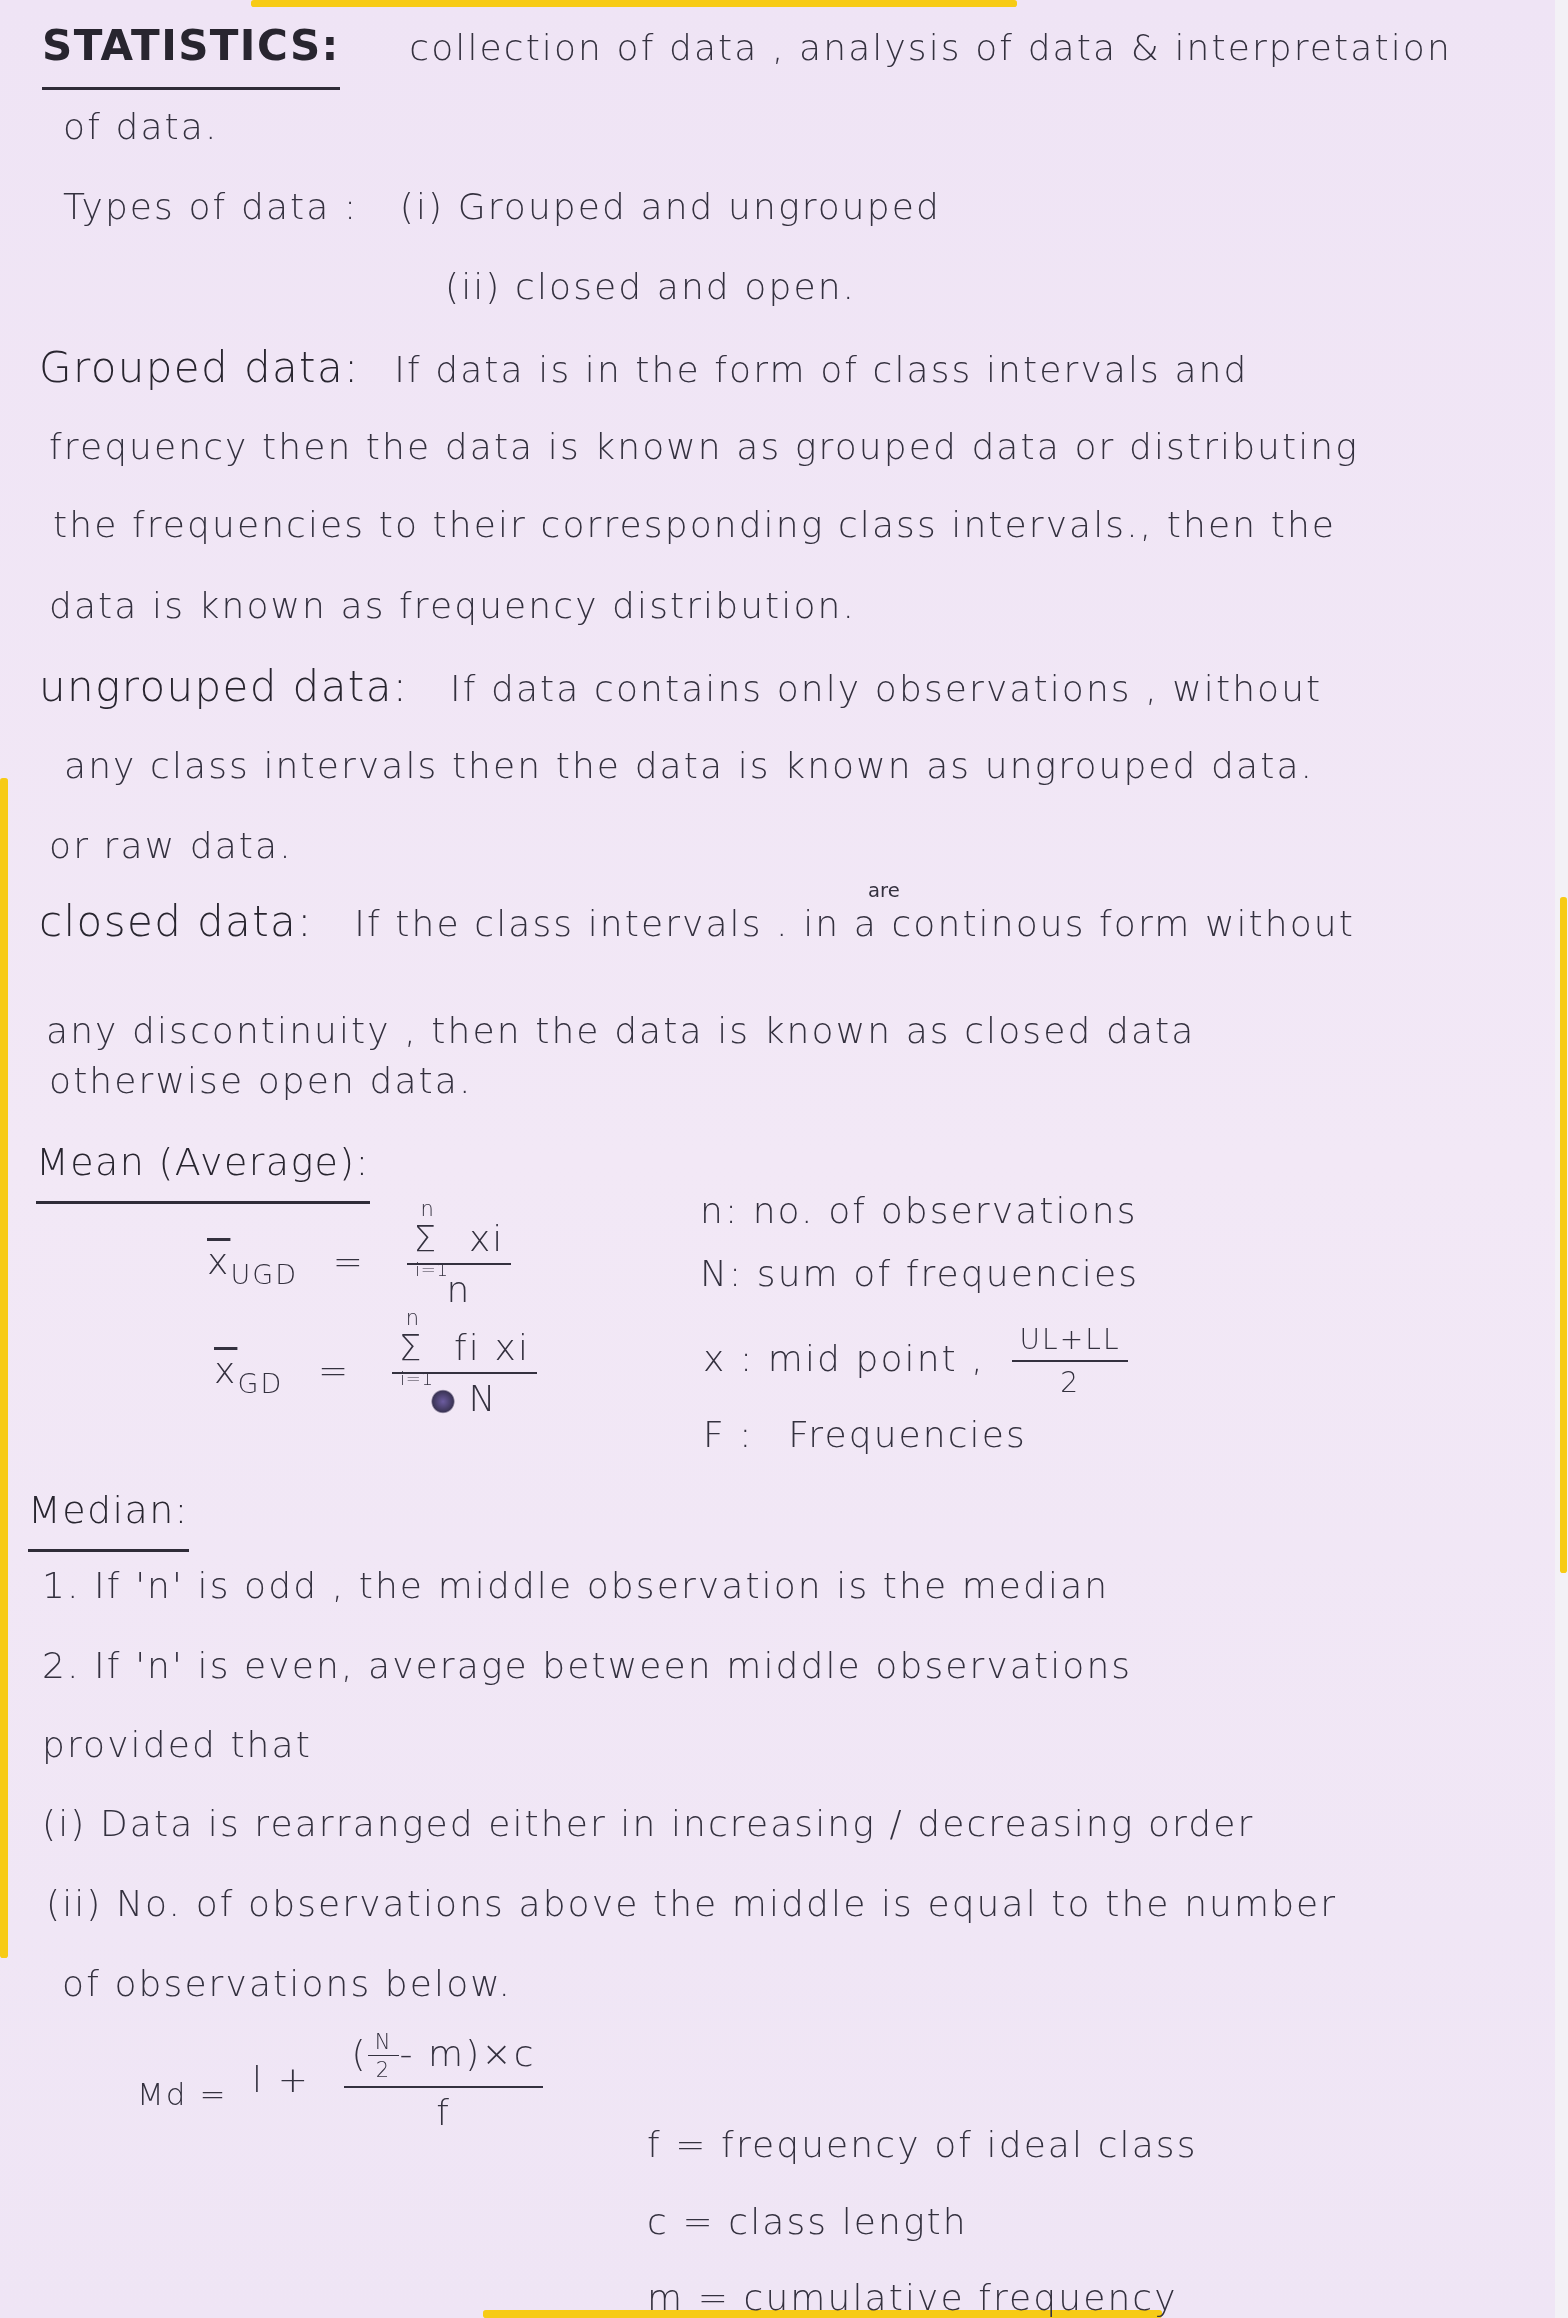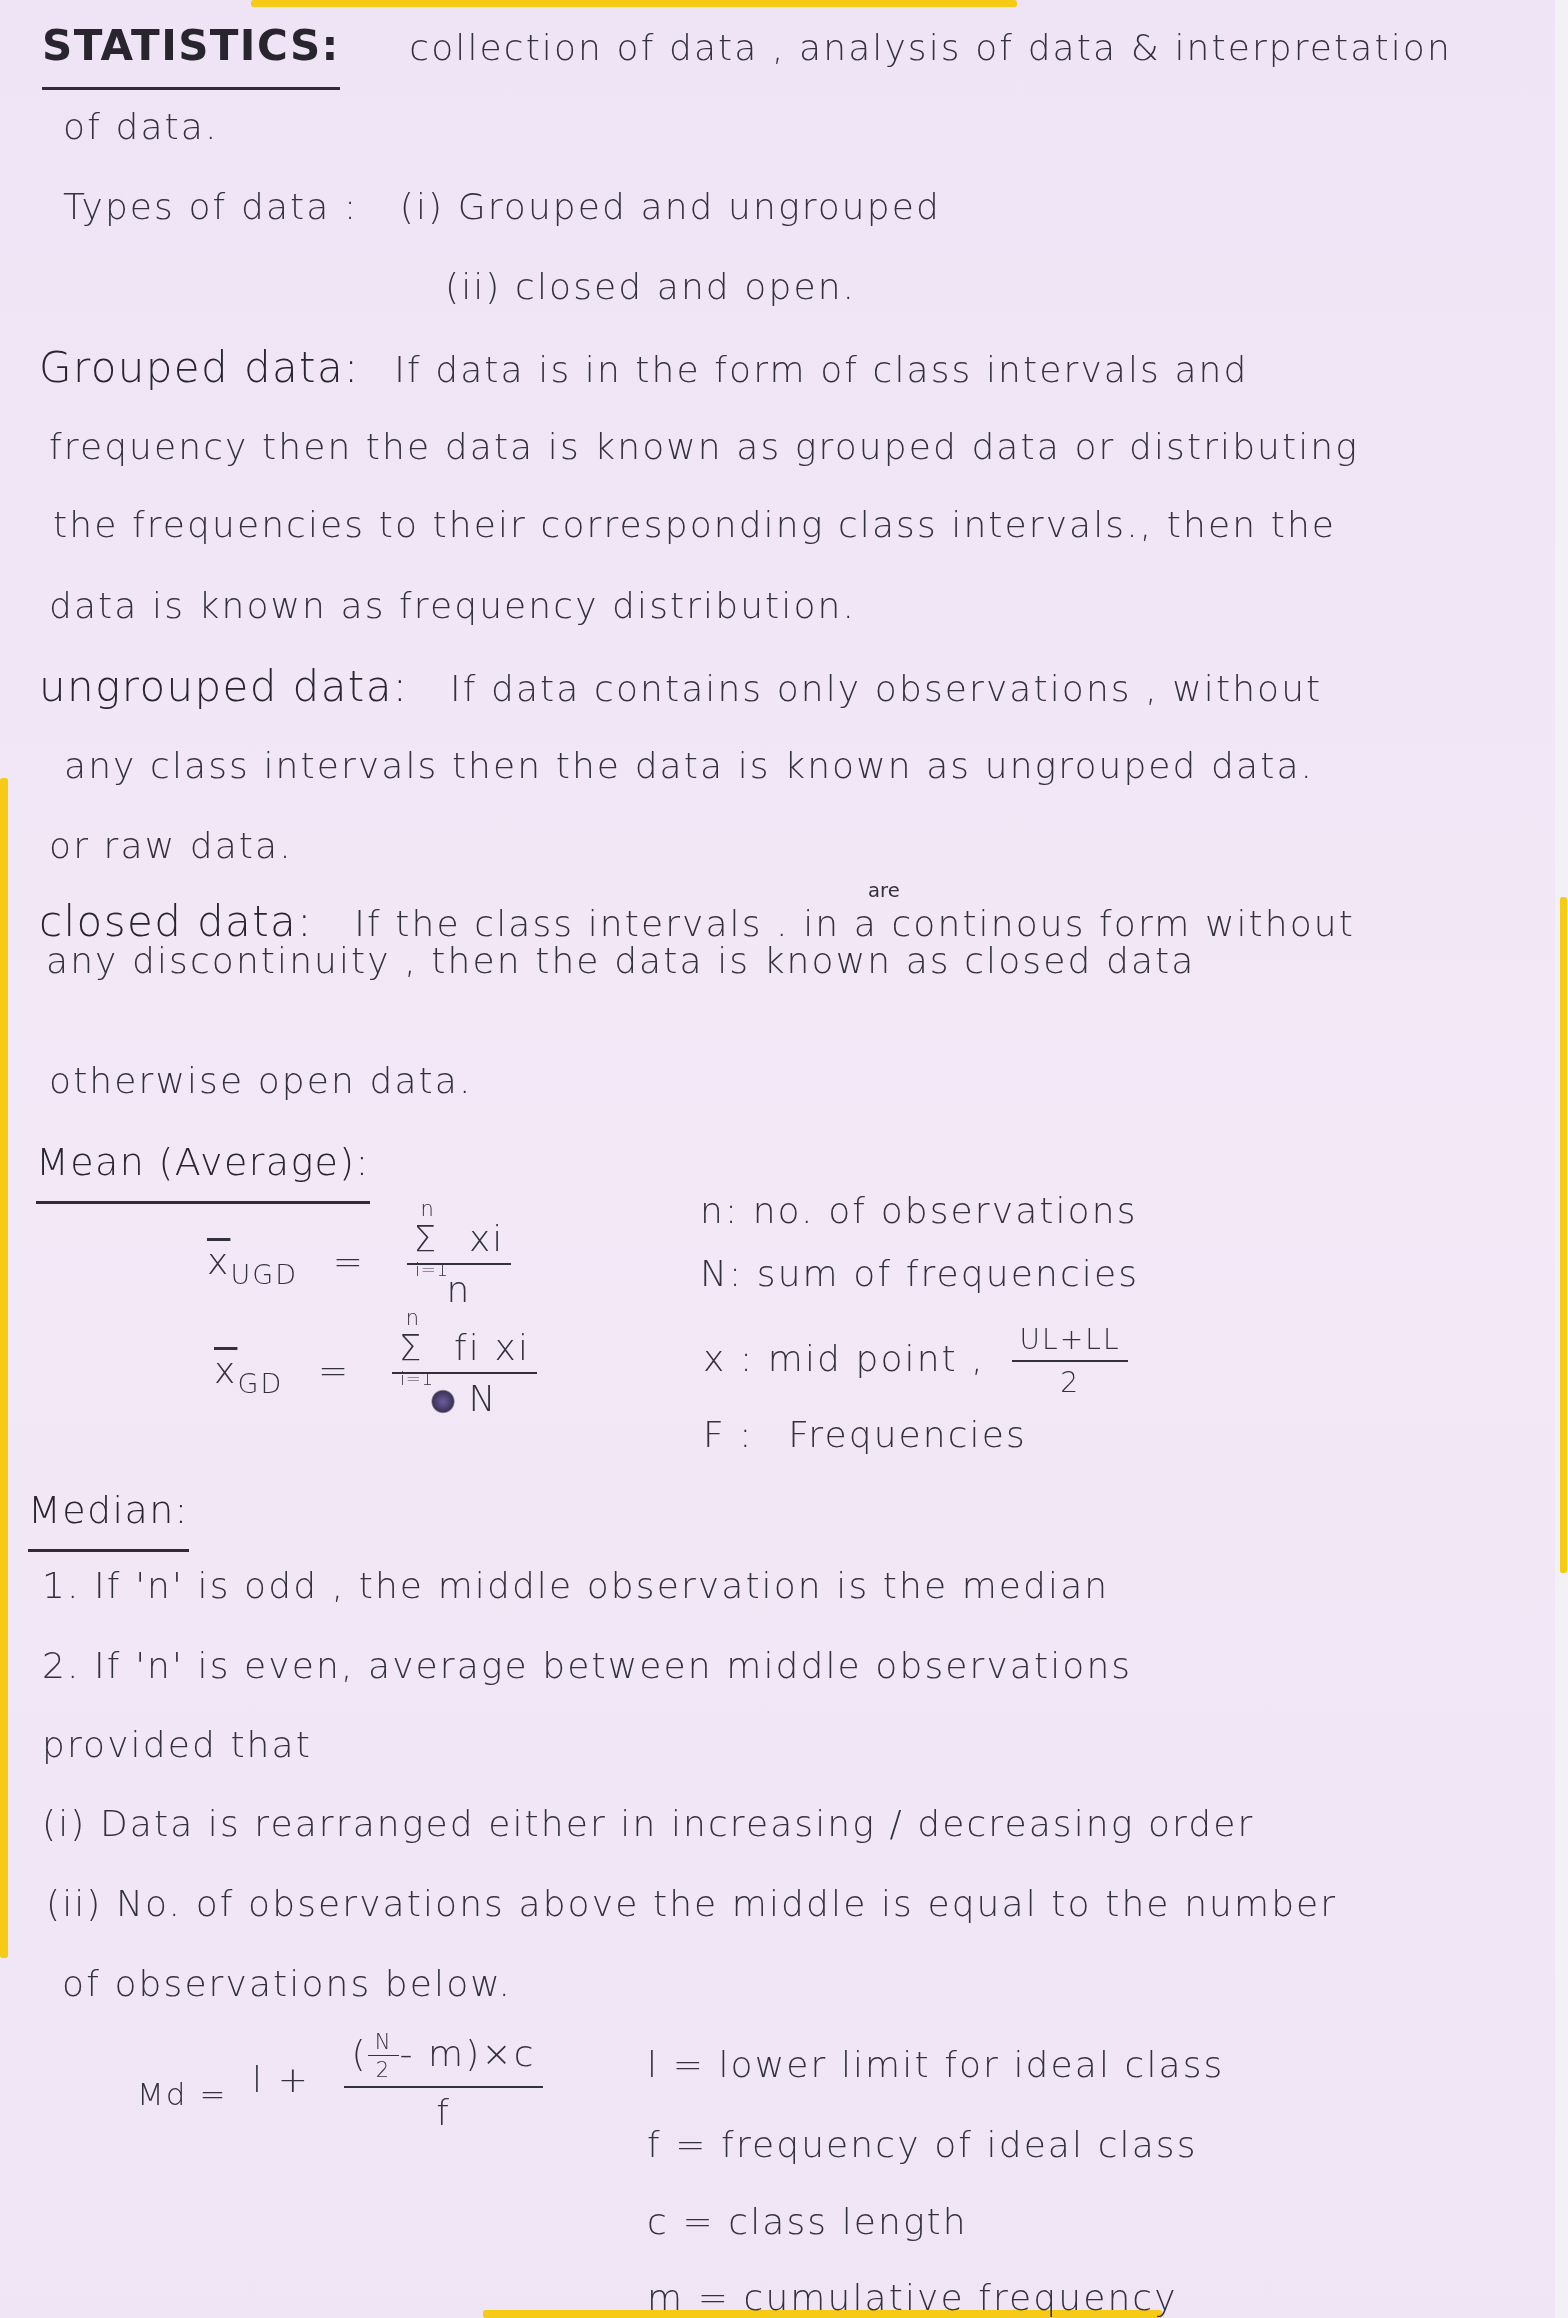--- a/index.html
+++ b/index.html
@@ -89,7 +89,7 @@
     <span class="head">closed data:</span>
     <span style="margin-left:28px;">If the class intervals . in a continous form without</span>
   </div>
-  <div class="line" style="left:46px; top:940px;">any discontinuity , then the data is known as closed data</div>
+  <div class="line" style="left:46px; top:1010px;">any discontinuity , then the data is known as closed data</div>
   <div class="line" style="left:49px; top:1060px;">otherwise open data.</div>
 
   <div class="line head" style="left:36px; top:1140px; font-size:38px;">

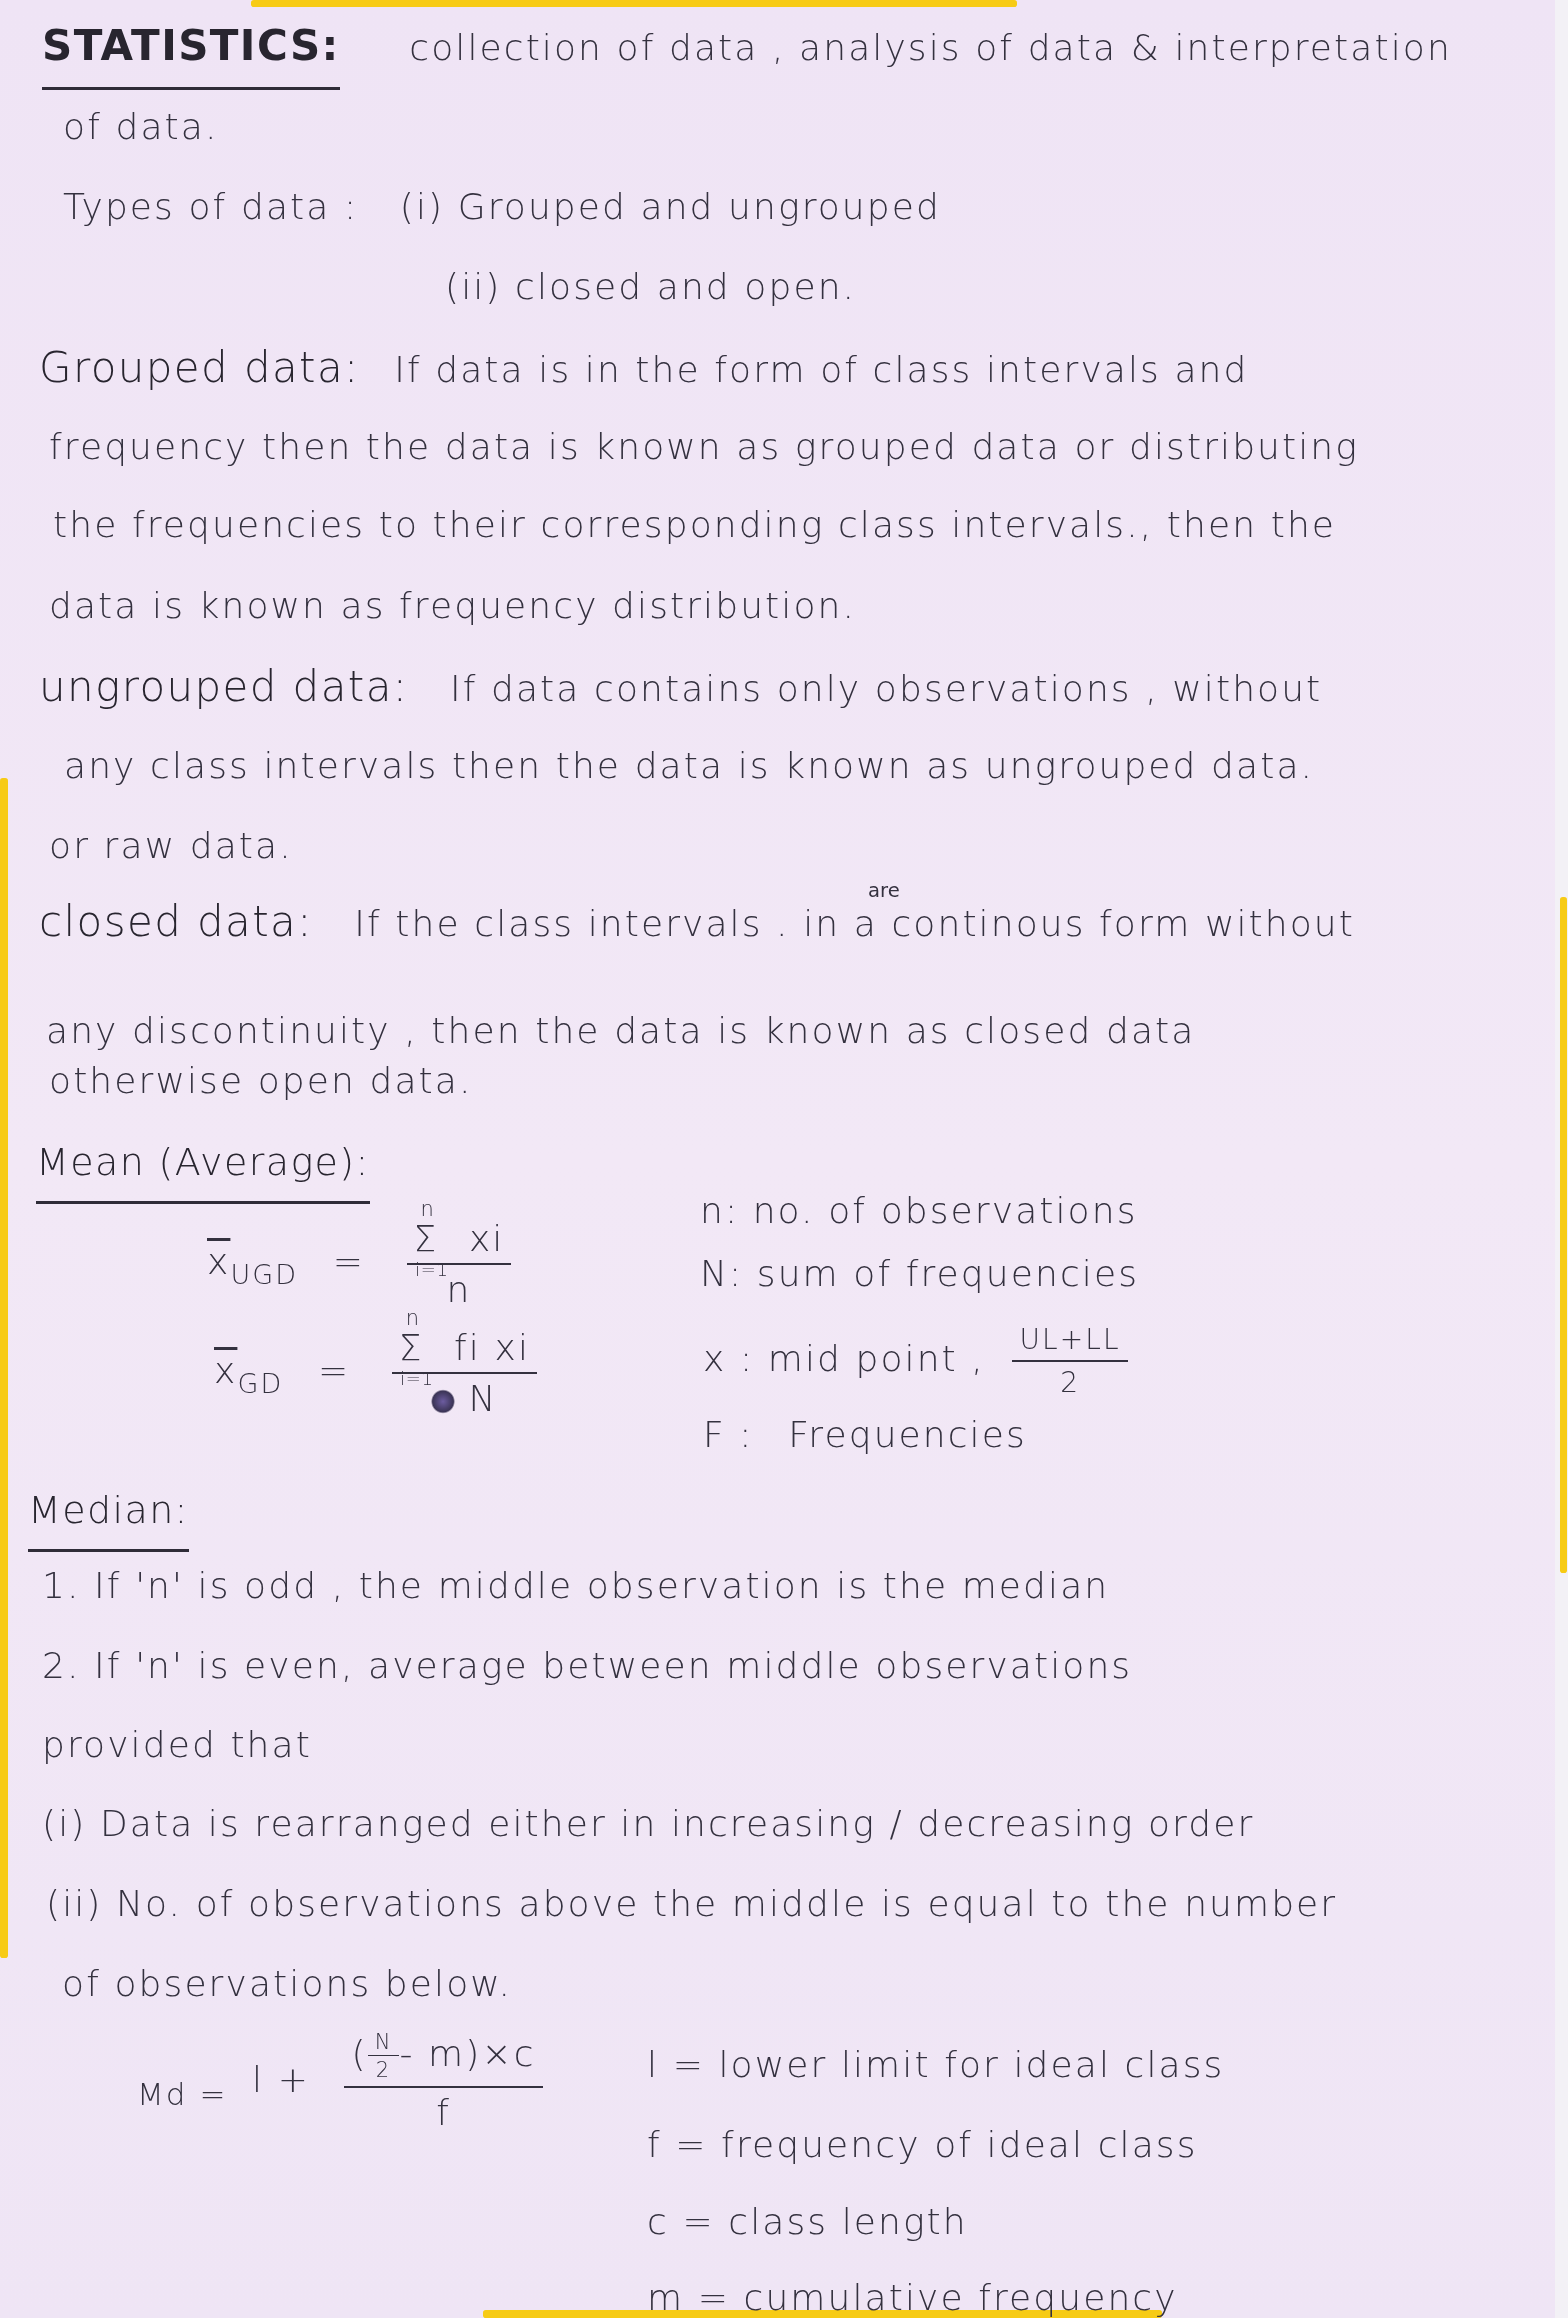--- a/index.html
+++ b/index.html
@@ -158,7 +158,6 @@
     </span>
   </div>
 
-  <div class="line" style="left:647px; top:2044px;">l = lower limit for ideal class</div>
   <div class="line" style="left:647px; top:2124px;">f = frequency of ideal class</div>
   <div class="line" style="left:647px; top:2201px;">c = class length</div>
   <div class="line" style="left:647px; top:2277px;">m = cumulative frequency</div>

